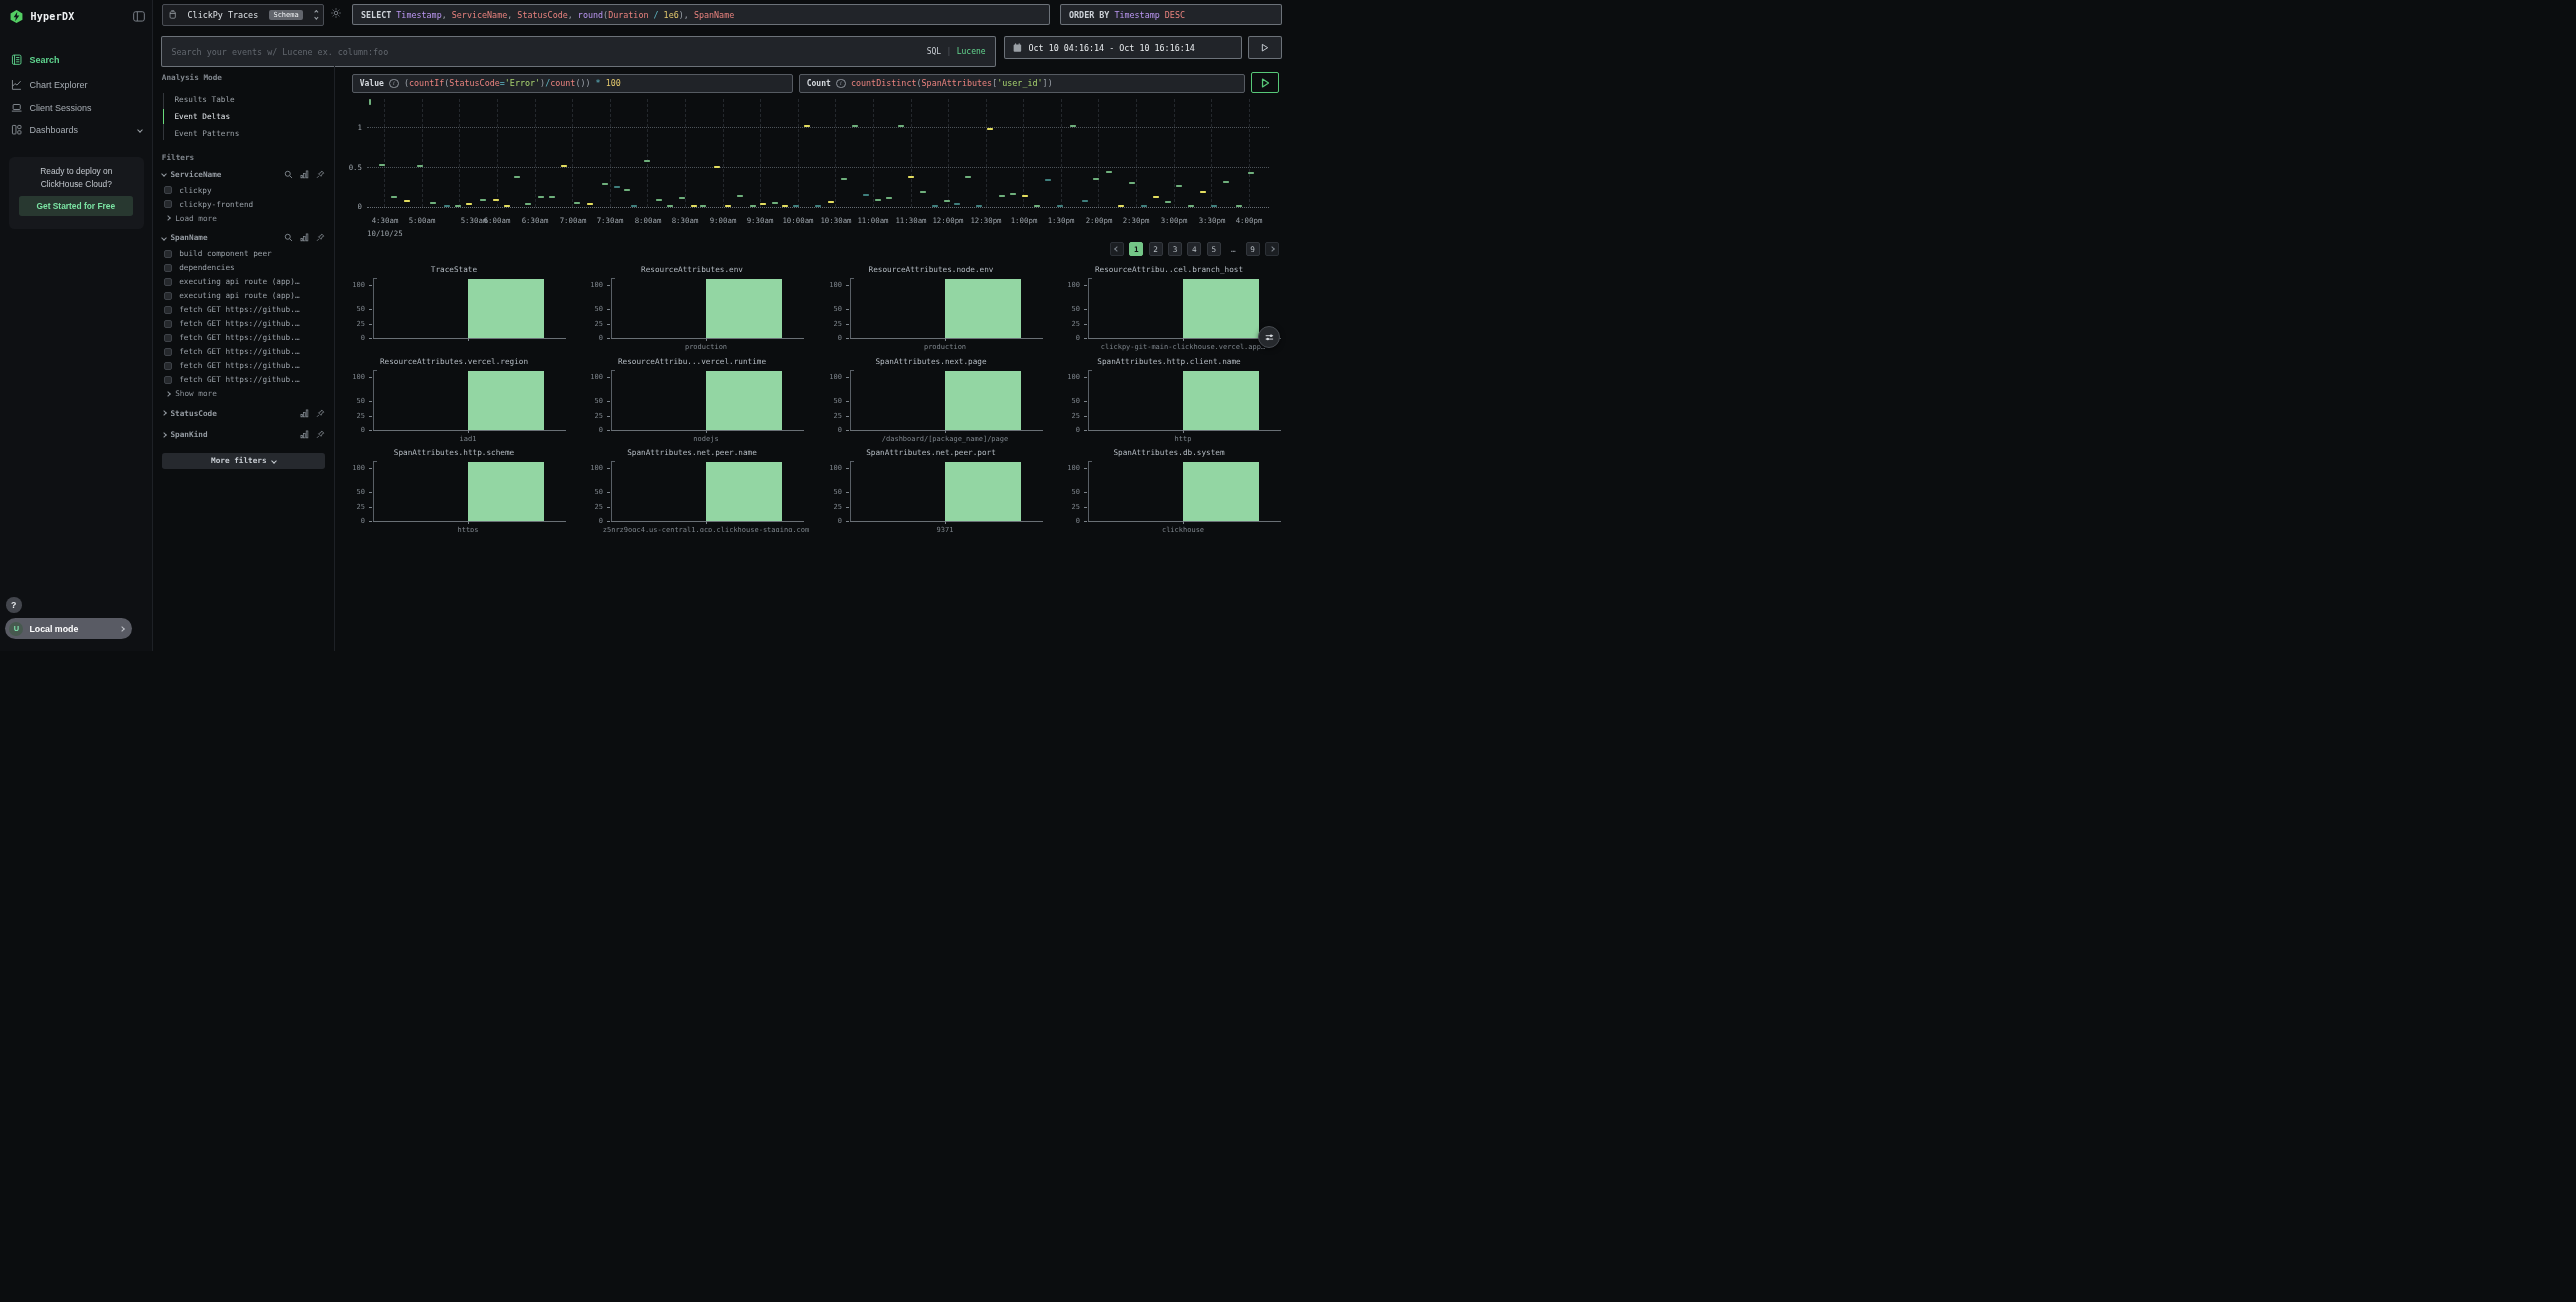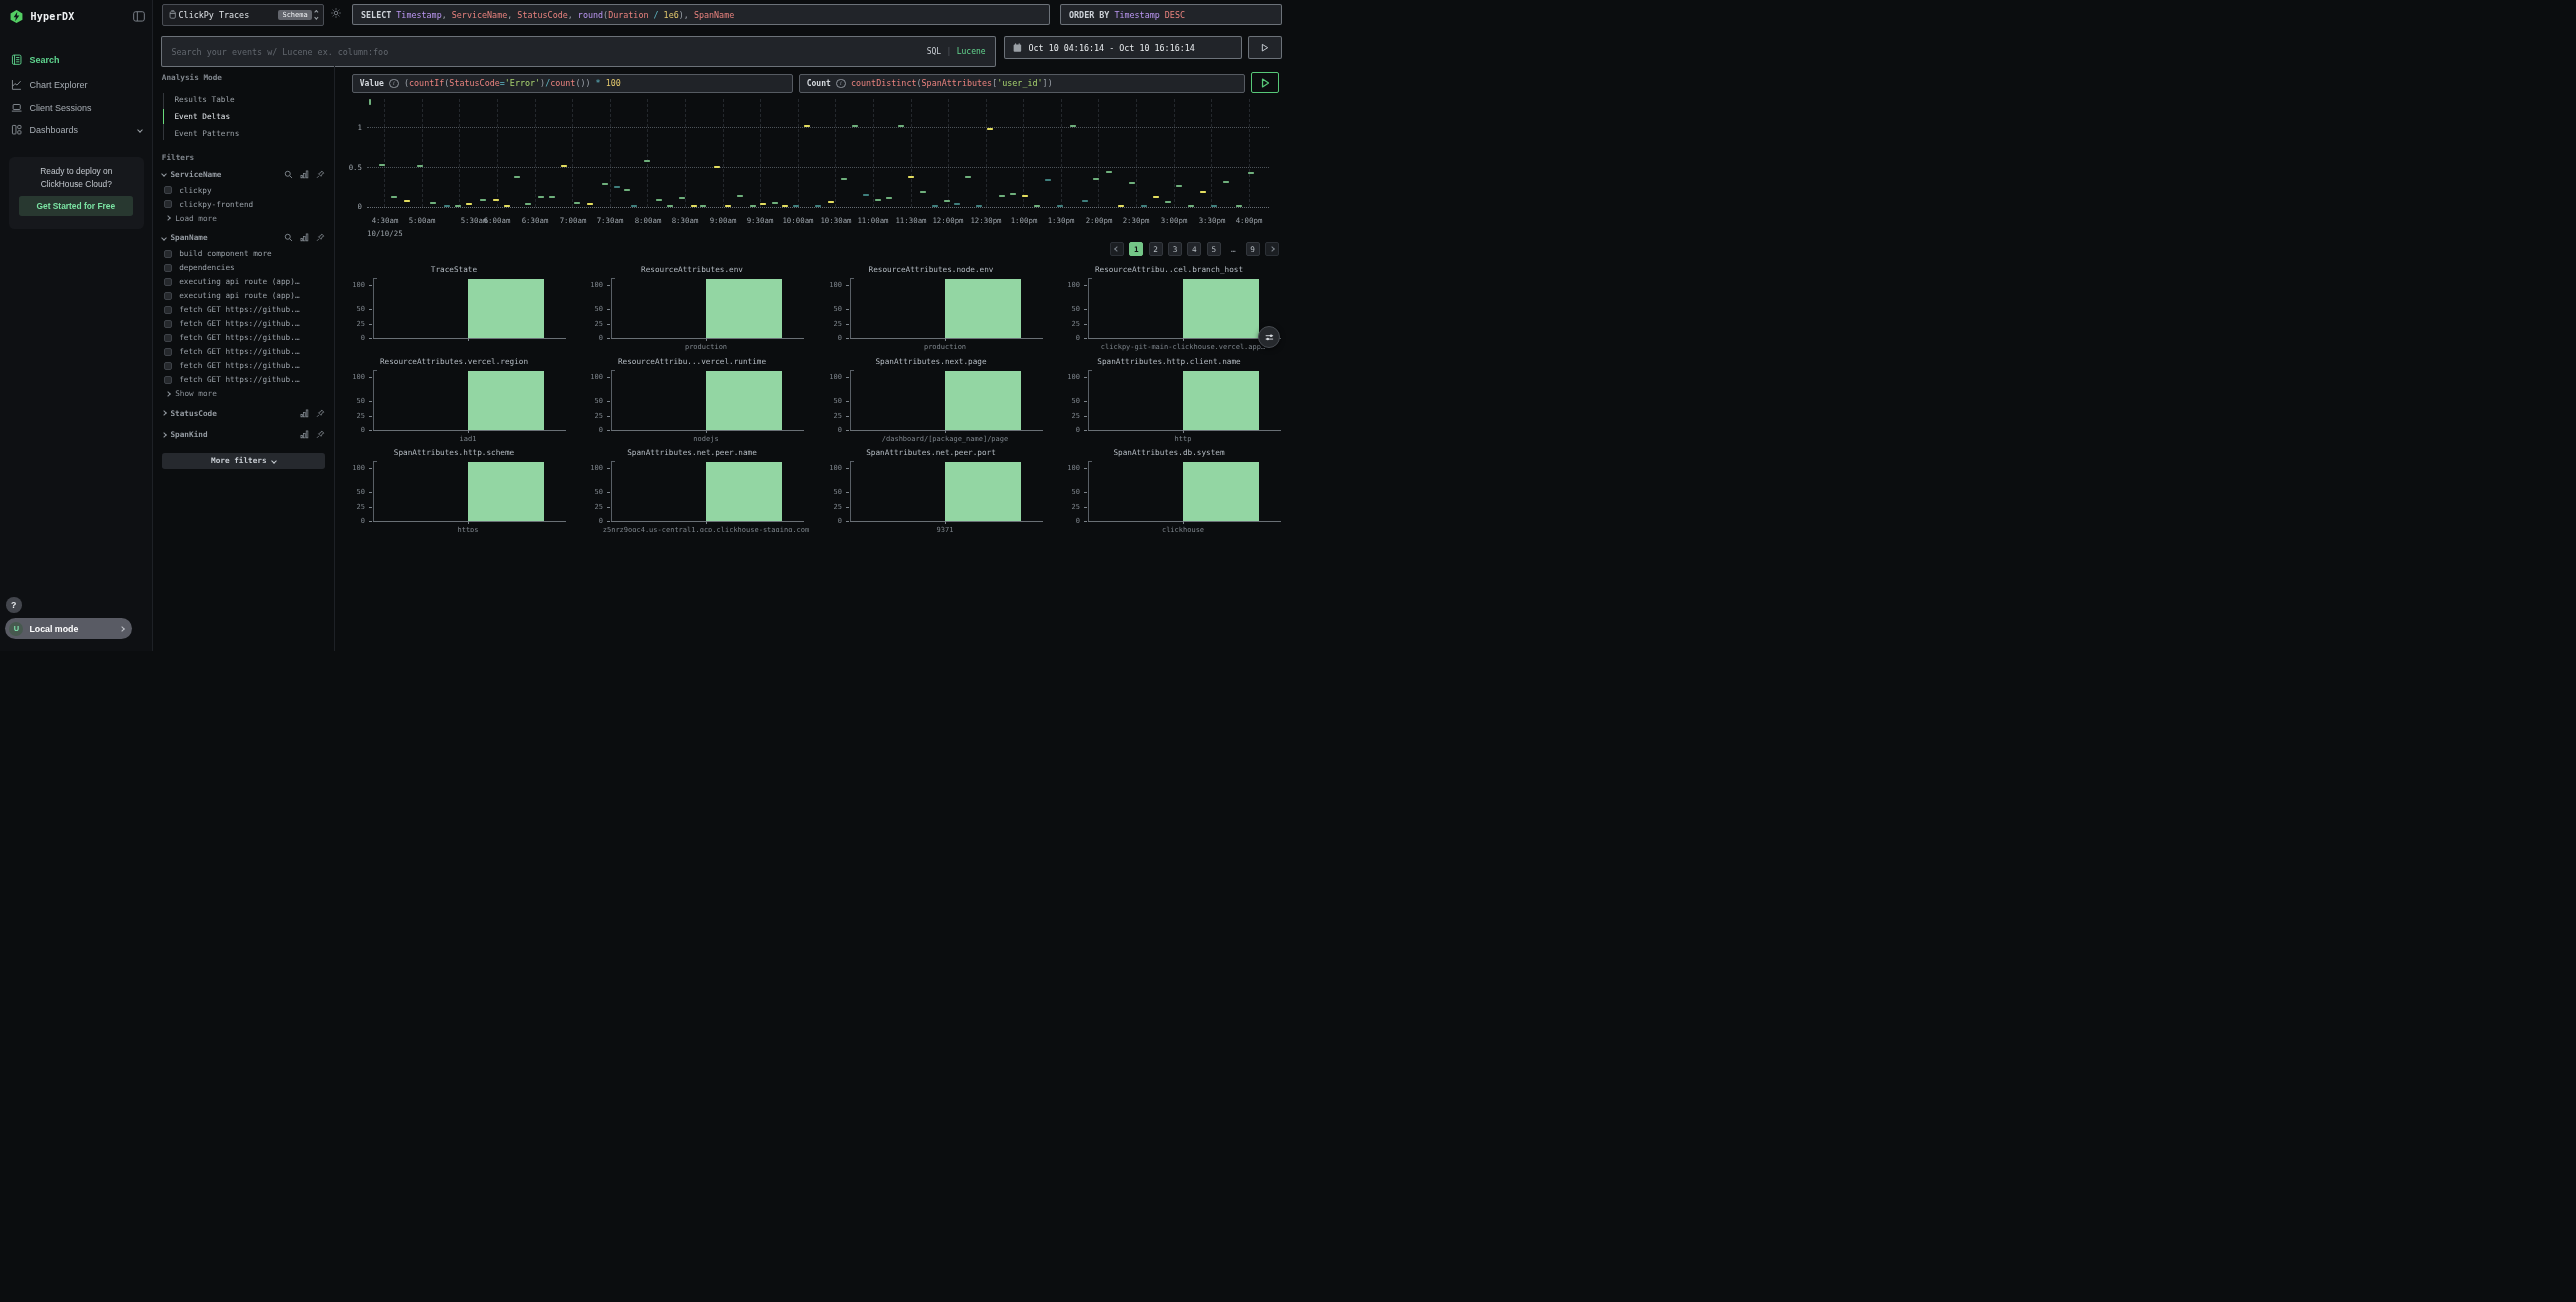--- a/index.html
+++ b/index.html
@@ -41,7 +41,7 @@
 
   
   #topbar{position:absolute;left:153px;top:0;width:1135px;height:65px}
-  .src-box{left:8.8px;top:4px;width:162px;height:22px;padding:0 5.4px;gap:1px;background:#1b1d21;border-color:#4a4e55}
+  .src-box{left:8.8px;top:4px;width:162px;height:22px;padding:0 5.4px;gap:10px;background:#1b1d21;border-color:#4a4e55}
   .src-name{flex:1;color:#dee2e6;font-size:8.4px}
   .badge{background:#62656c;color:#f1f3f5;font-size:7px;border-radius:2px;padding:1.3px 4.7px}
   .updown{display:flex;flex-direction:column;gap:2px;color:#9aa0a6;margin-left:1.3px}

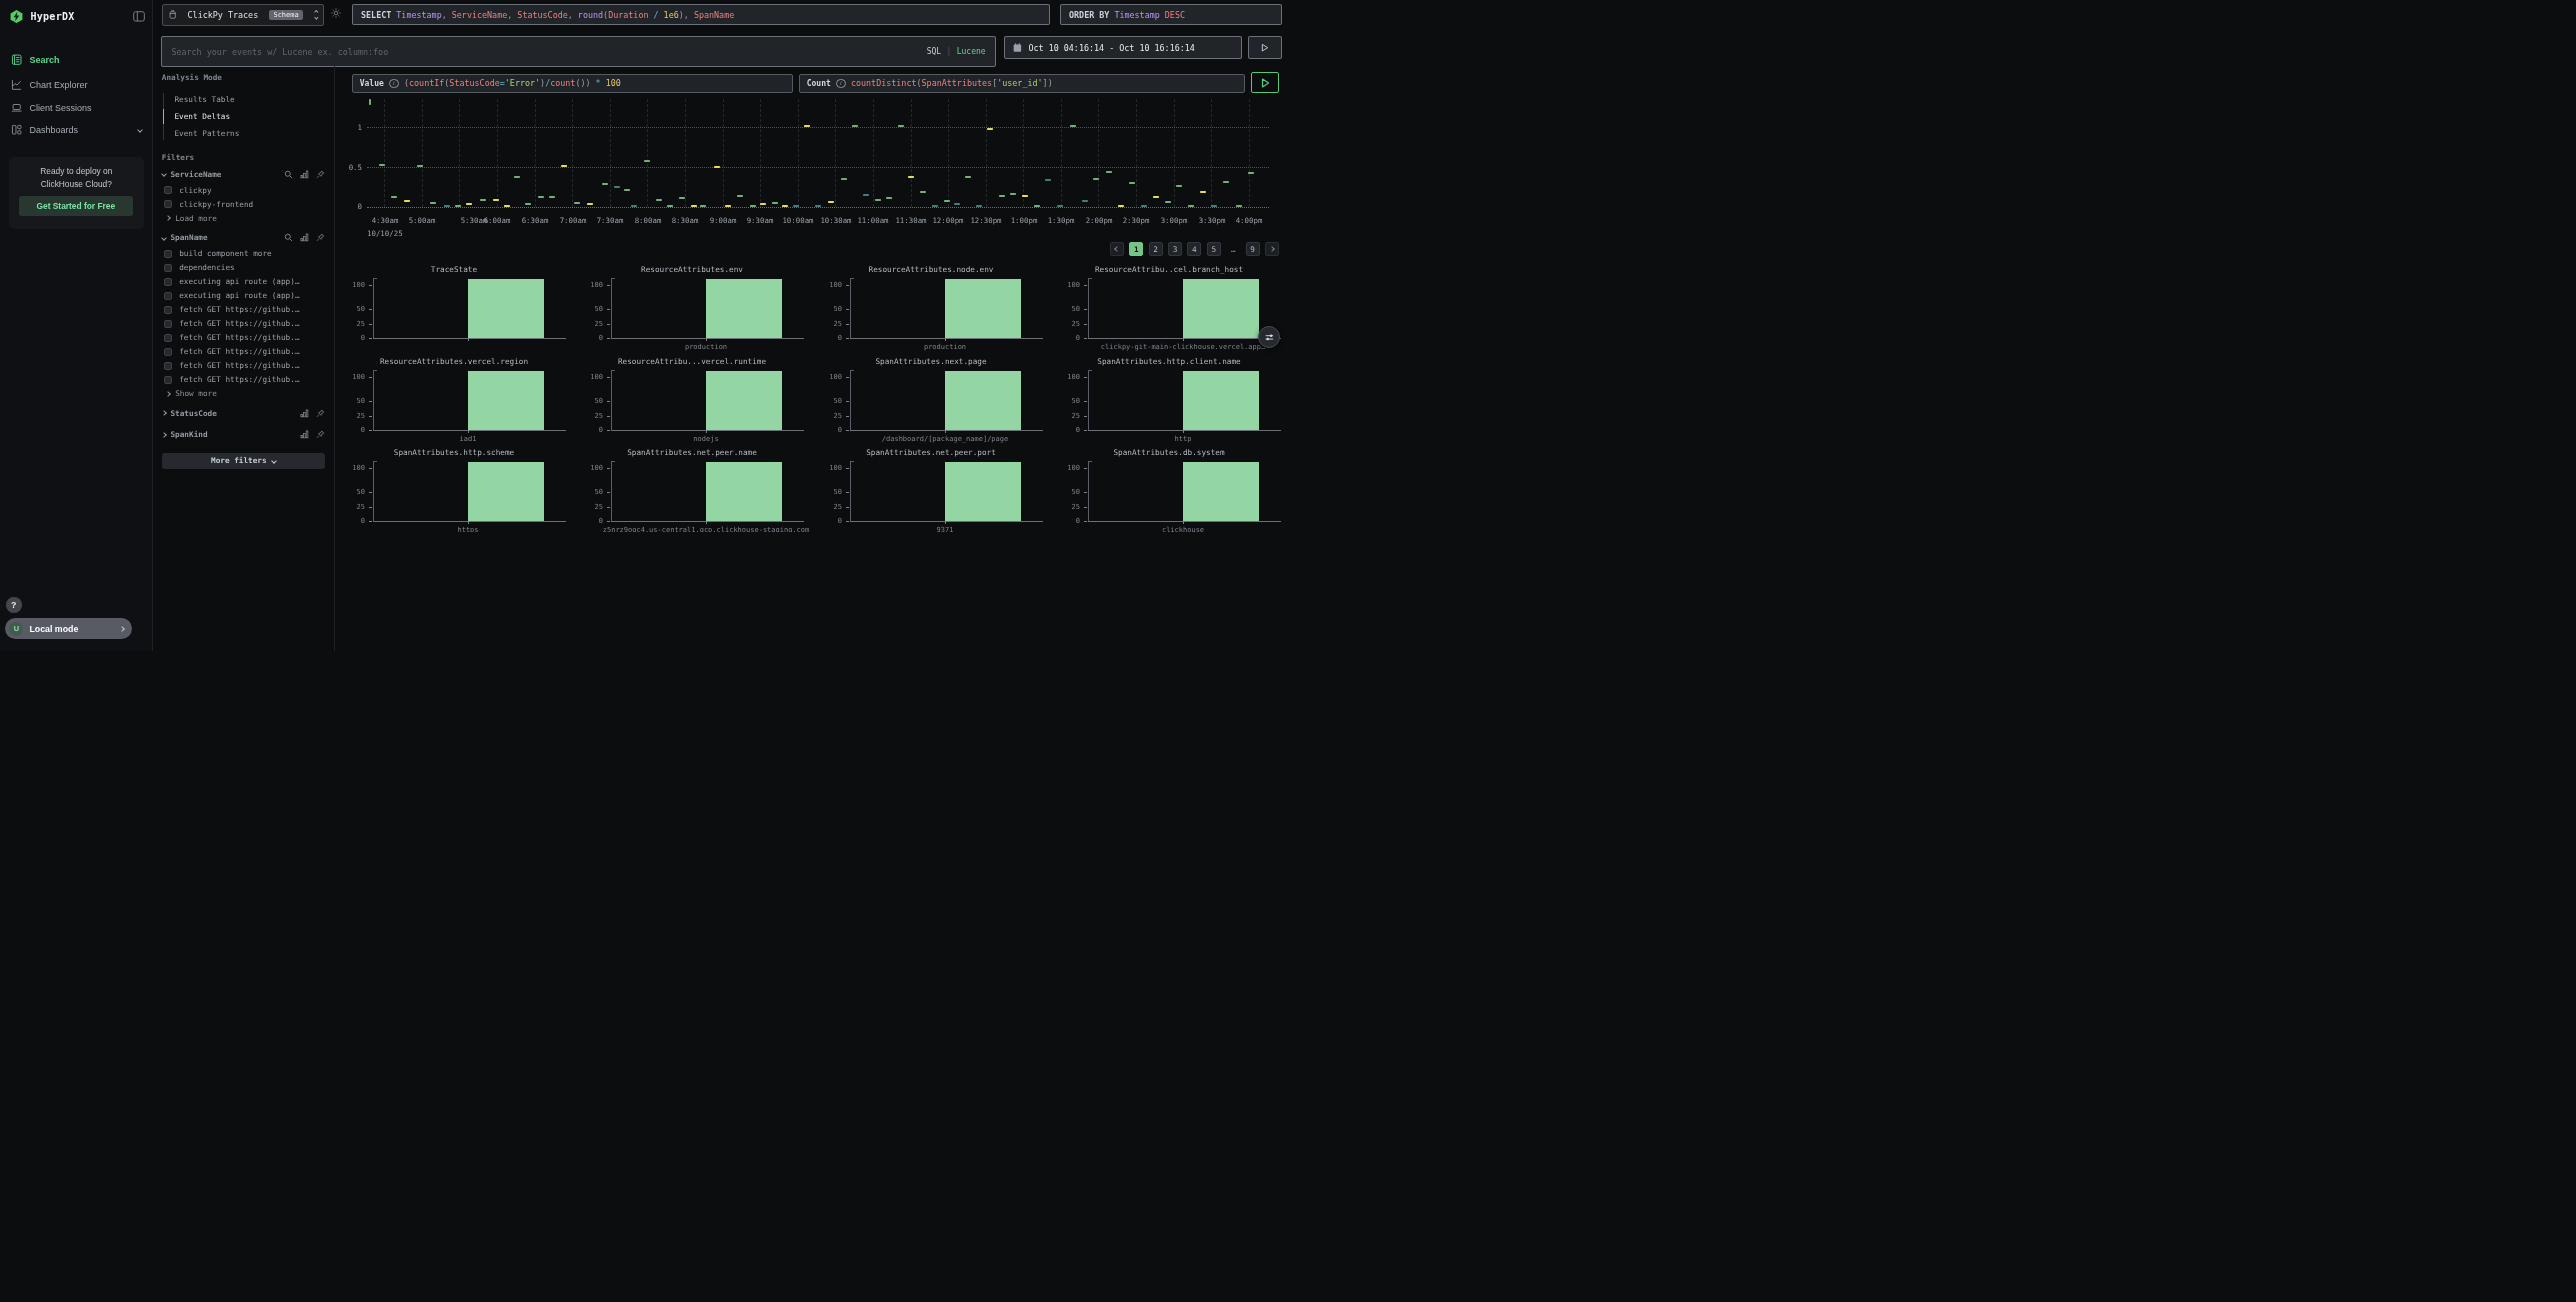--- a/index.html
+++ b/index.html
@@ -347,7 +347,7 @@
           </div>
           <div class="f-item">
             <span class="f-check"></span>
-            <span>build component more</span>
+            <span>build component peer</span>
           </div>
           <div class="f-item">
             <span class="f-check"></span>

